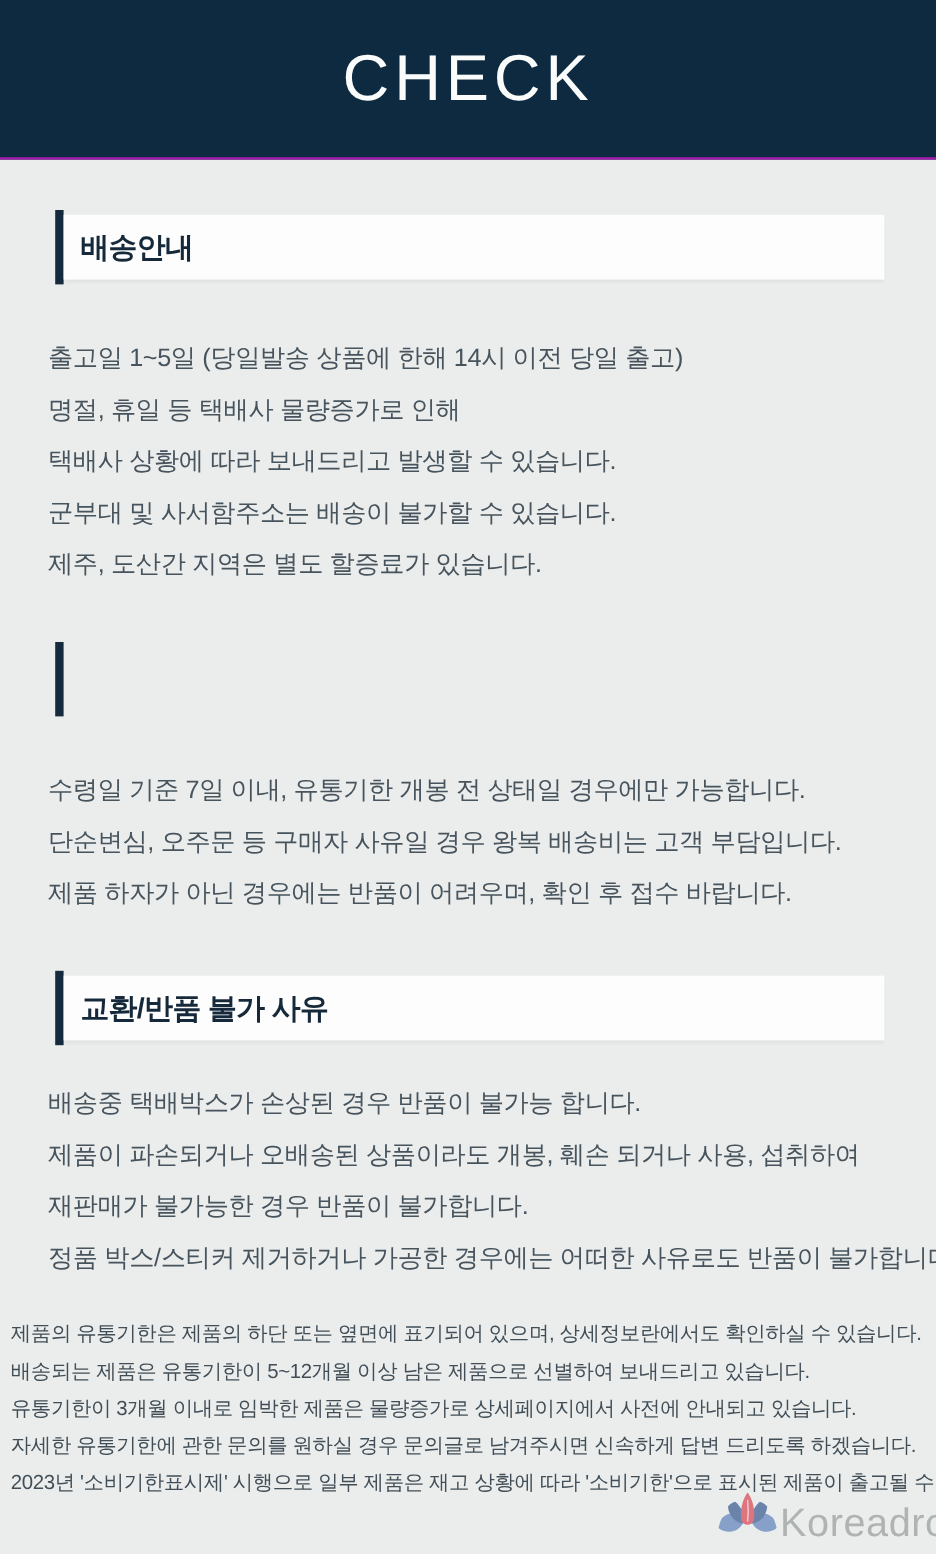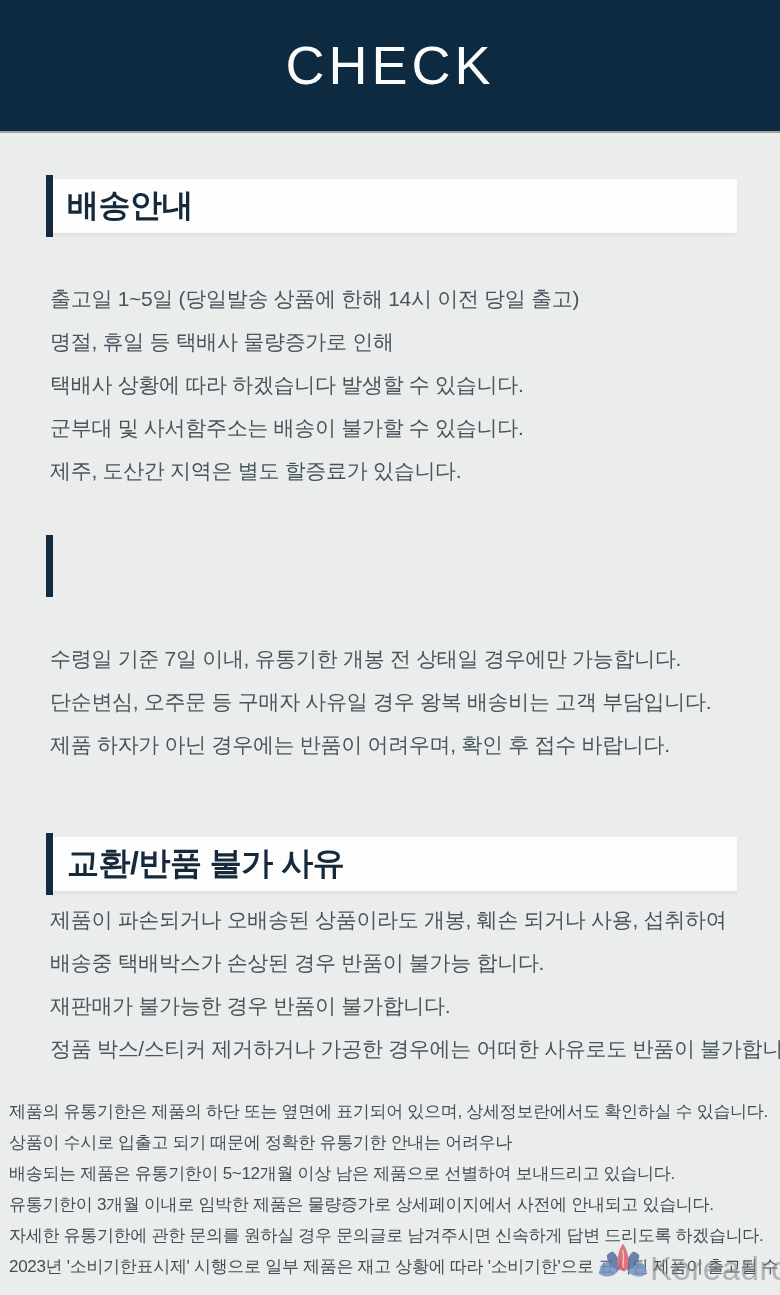--- a/index.html
+++ b/index.html
@@ -23,7 +23,7 @@
     top: 0; left: 0; right: 0;
     height: 133px;
     background: #0e2a41;
-    border-bottom: 2px solid #a3a3a3;
+    border-bottom: 2px solid #a21caf;
   }
   .hero-title {
     margin: 0;

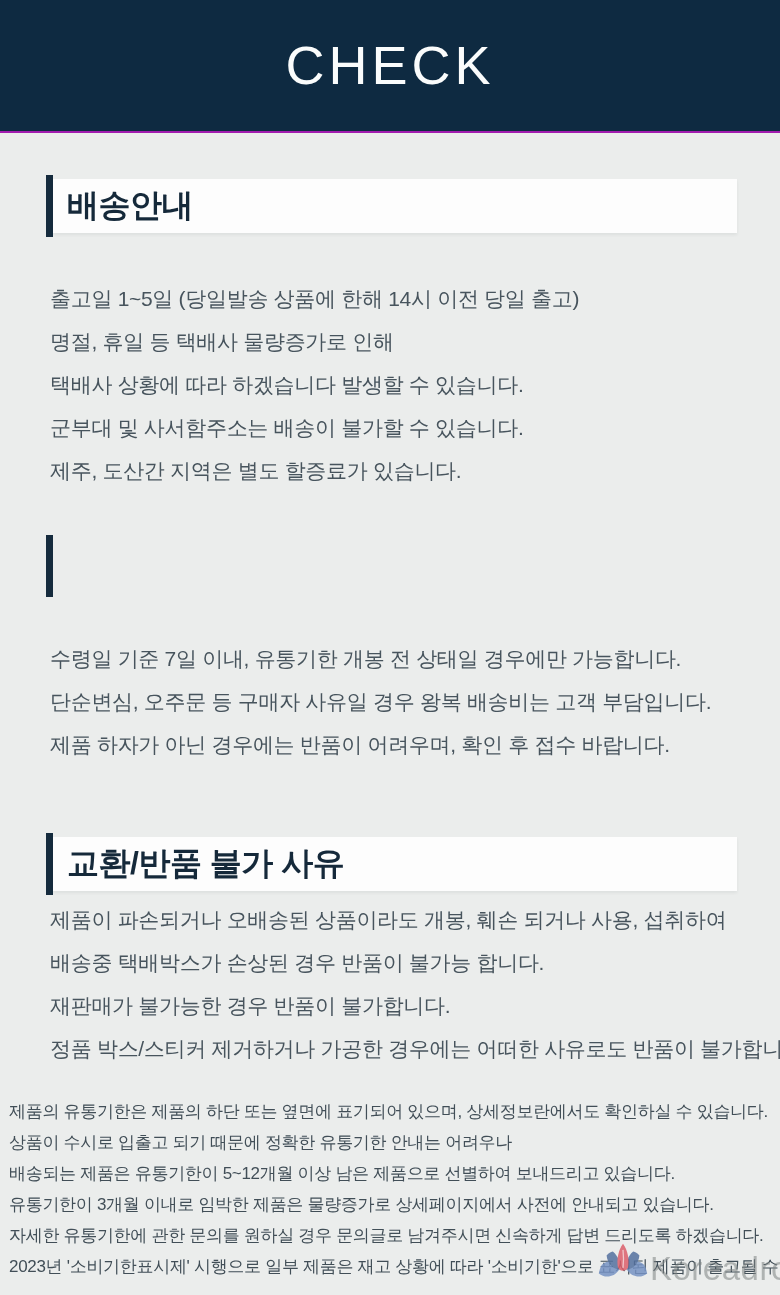--- a/index.html
+++ b/index.html
@@ -63,7 +63,7 @@
   .title-row h2 {
     margin: 0;
     padding-left: 14px;
-    font-size: 32px;
+    font-size: 24px;
     font-weight: 700;
     letter-spacing: -0.5px;
     color: #15293a;

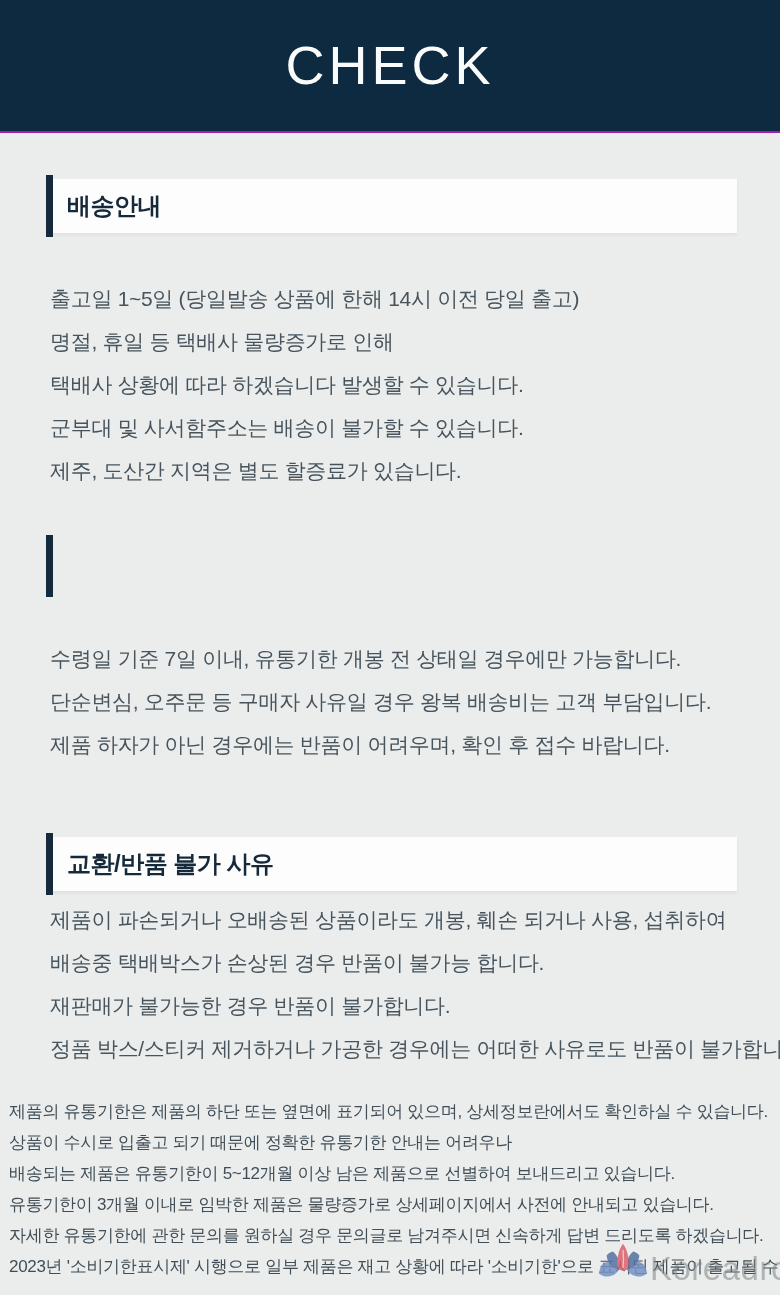--- a/index.html
+++ b/index.html
@@ -75,7 +75,7 @@
   
   .sec-body {
     position: absolute;
-    left: 50px;
+    left: 40px;
     right: 10px;
   }
   .sec-body p {

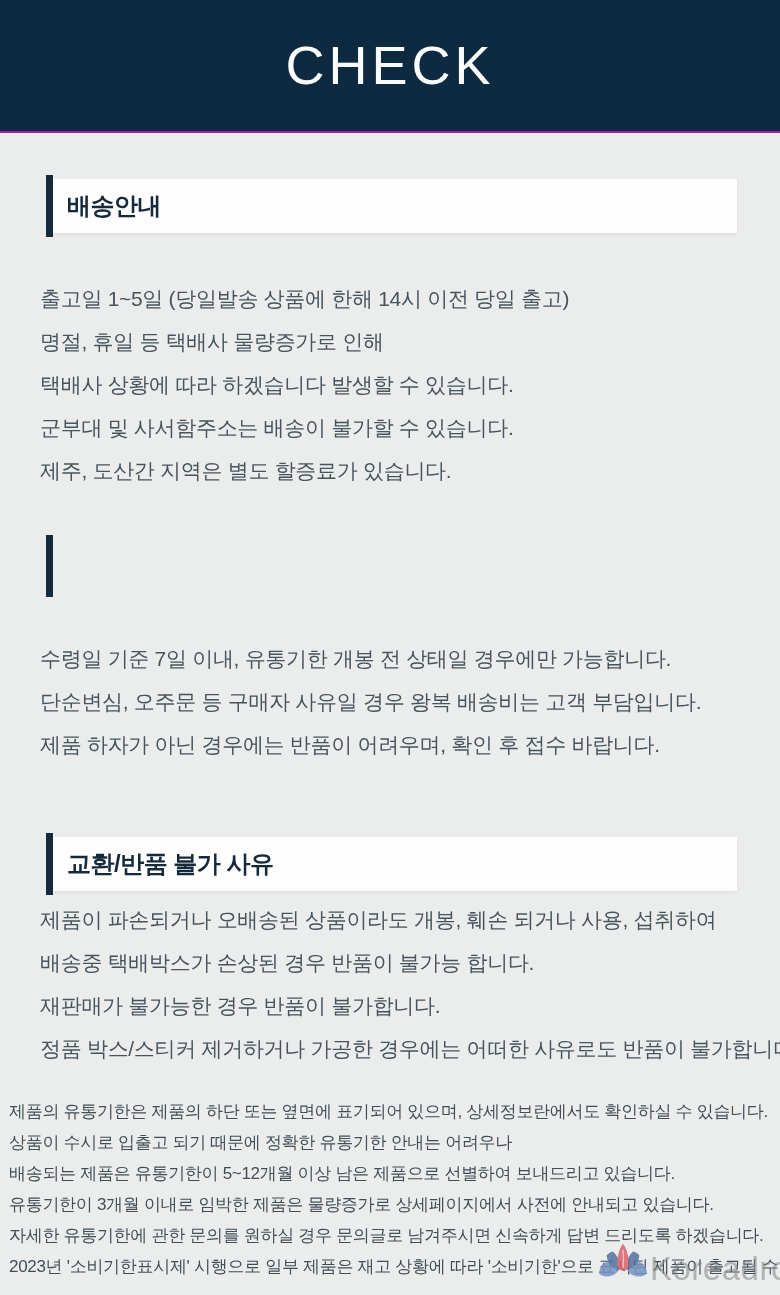--- a/index.html
+++ b/index.html
@@ -145,7 +145,7 @@
   <div class="sec-body" id="body1">
     <p>출고일 1~5일 (당일발송 상품에 한해 14시 이전 당일 출고)</p>
     <p>명절, 휴일 등 택배사 물량증가로 인해</p>
-    <p>택배사 상황에 따라 하겠습니다 발생할 수 있습니다.</p>
+    <p>택배사 상황에 따라 보내드리고 발생할 수 있습니다.</p>
     <p>군부대 및 사서함주소는 배송이 불가할 수 있습니다.</p>
     <p>제주, 도산간 지역은 별도 할증료가 있습니다.</p>
   </div>

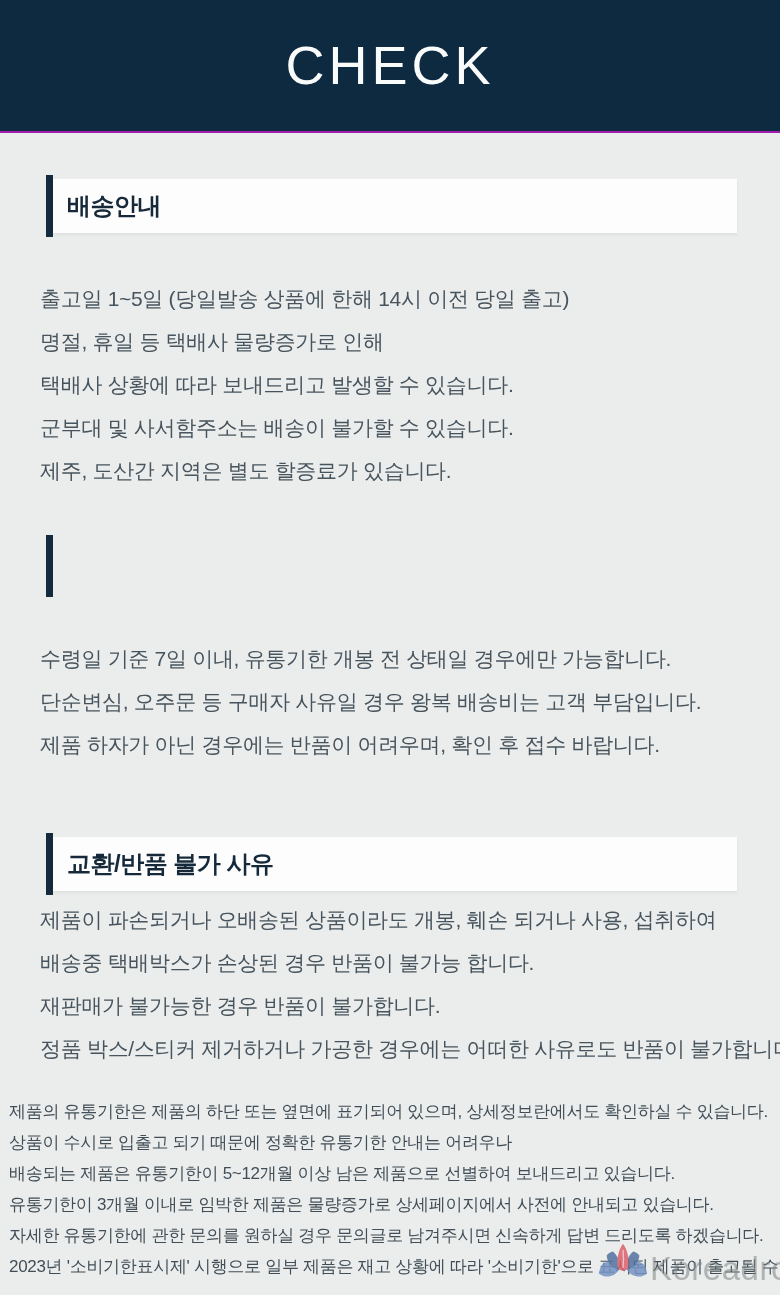--- a/index.html
+++ b/index.html
@@ -70,7 +70,7 @@
   }
   #row1 { top: 179px; }
   #row2 { top: 539px; }
-  #row3 { top: 813px; margin-top: 24px; }
+  #row3 { top: 813px; }
 
   
   .sec-body {

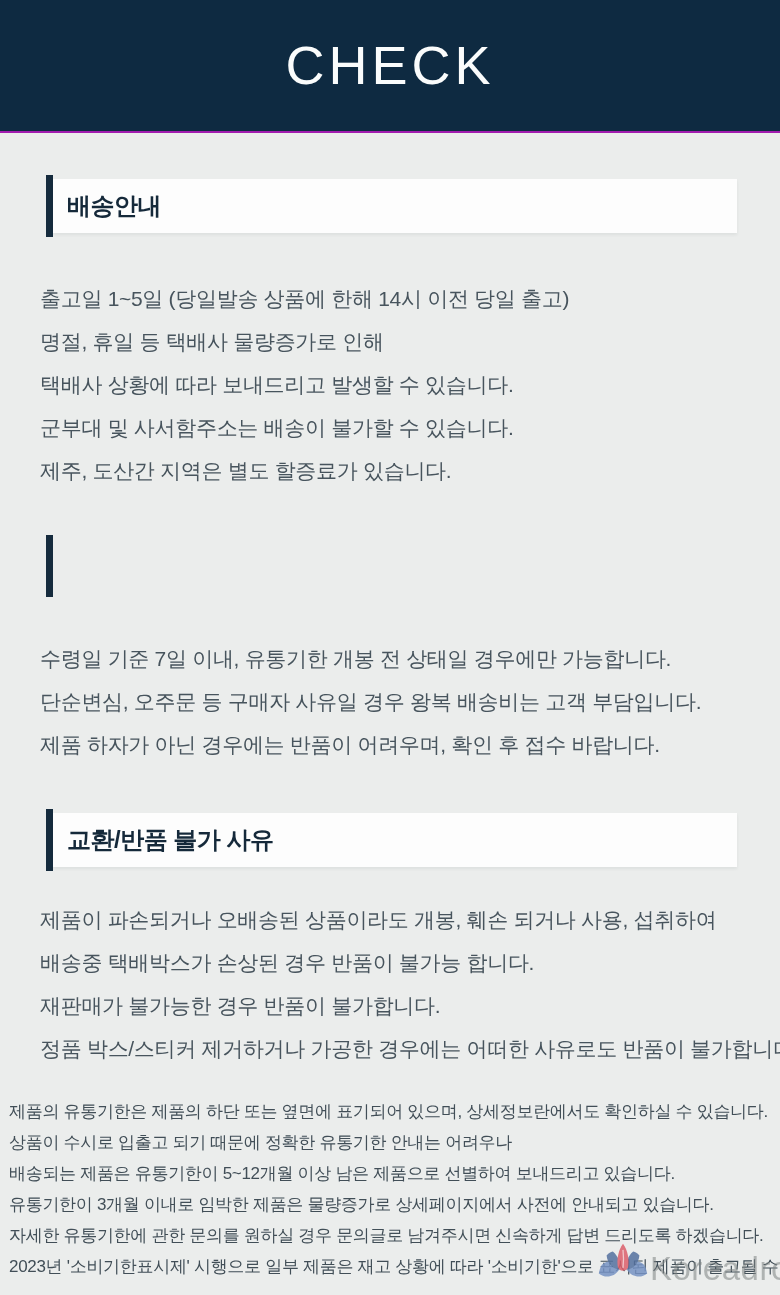--- a/index.html
+++ b/index.html
@@ -168,8 +168,8 @@
   </div>
 
   <div class="sec-body" id="body3">
+    <p>배송중 택배박스가 손상된 경우 반품이 불가능 합니다.</p>
     <p>제품이 파손되거나 오배송된 상품이라도 개봉, 훼손 되거나 사용, 섭취하여</p>
-    <p>배송중 택배박스가 손상된 경우 반품이 불가능 합니다.</p>
     <p>재판매가 불가능한 경우 반품이 불가합니다.</p>
     <p>정품 박스/스티커 제거하거나 가공한 경우에는 어떠한 사유로도 반품이 불가합니다.</p>
   </div>

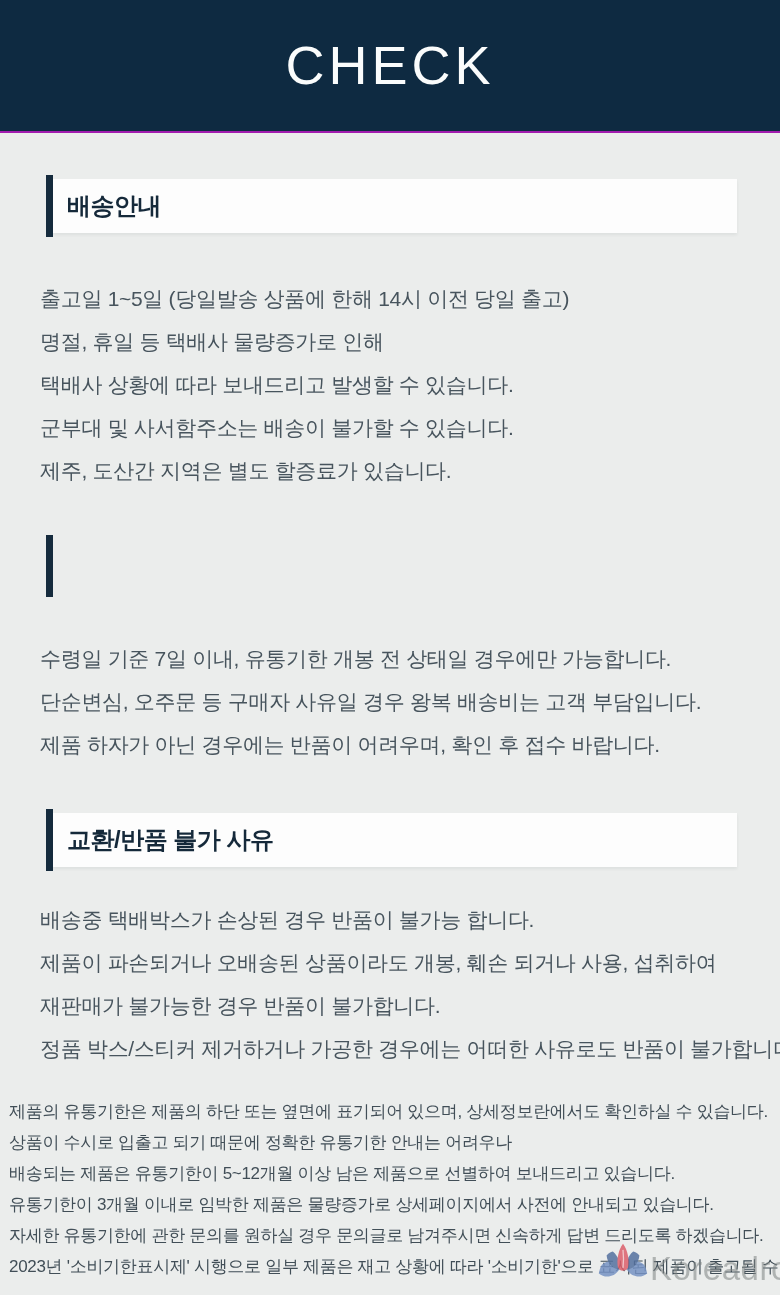--- a/index.html
+++ b/index.html
@@ -176,7 +176,6 @@
 
   <footer class="notes">
     <p>제품의 유통기한은 제품의 하단 또는 옆면에 표기되어 있으며, 상세정보란에서도 확인하실 수 있습니다.</p>
-    <p>상품이 수시로 입출고 되기 때문에 정확한 유통기한 안내는 어려우나</p>
     <p>배송되는 제품은 유통기한이 5~12개월 이상 남은 제품으로 선별하여 보내드리고 있습니다.</p>
     <p>유통기한이 3개월 이내로 임박한 제품은 물량증가로 상세페이지에서 사전에 안내되고 있습니다.</p>
     <p>자세한 유통기한에 관한 문의를 원하실 경우 문의글로 남겨주시면 신속하게 답변 드리도록 하겠습니다.</p>

